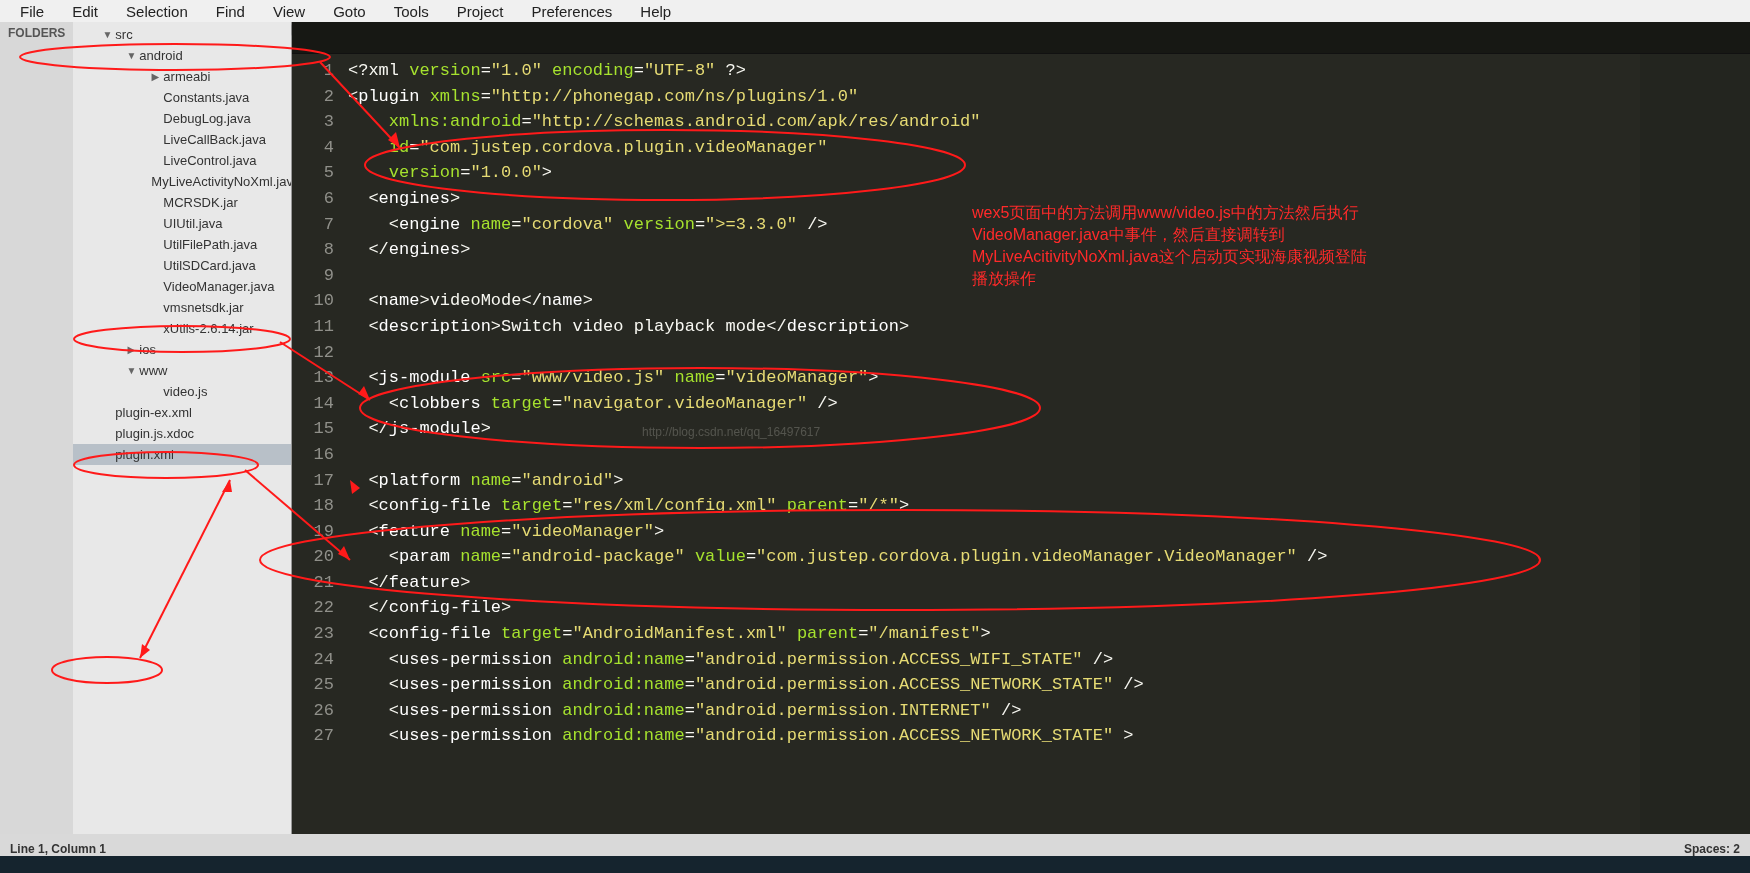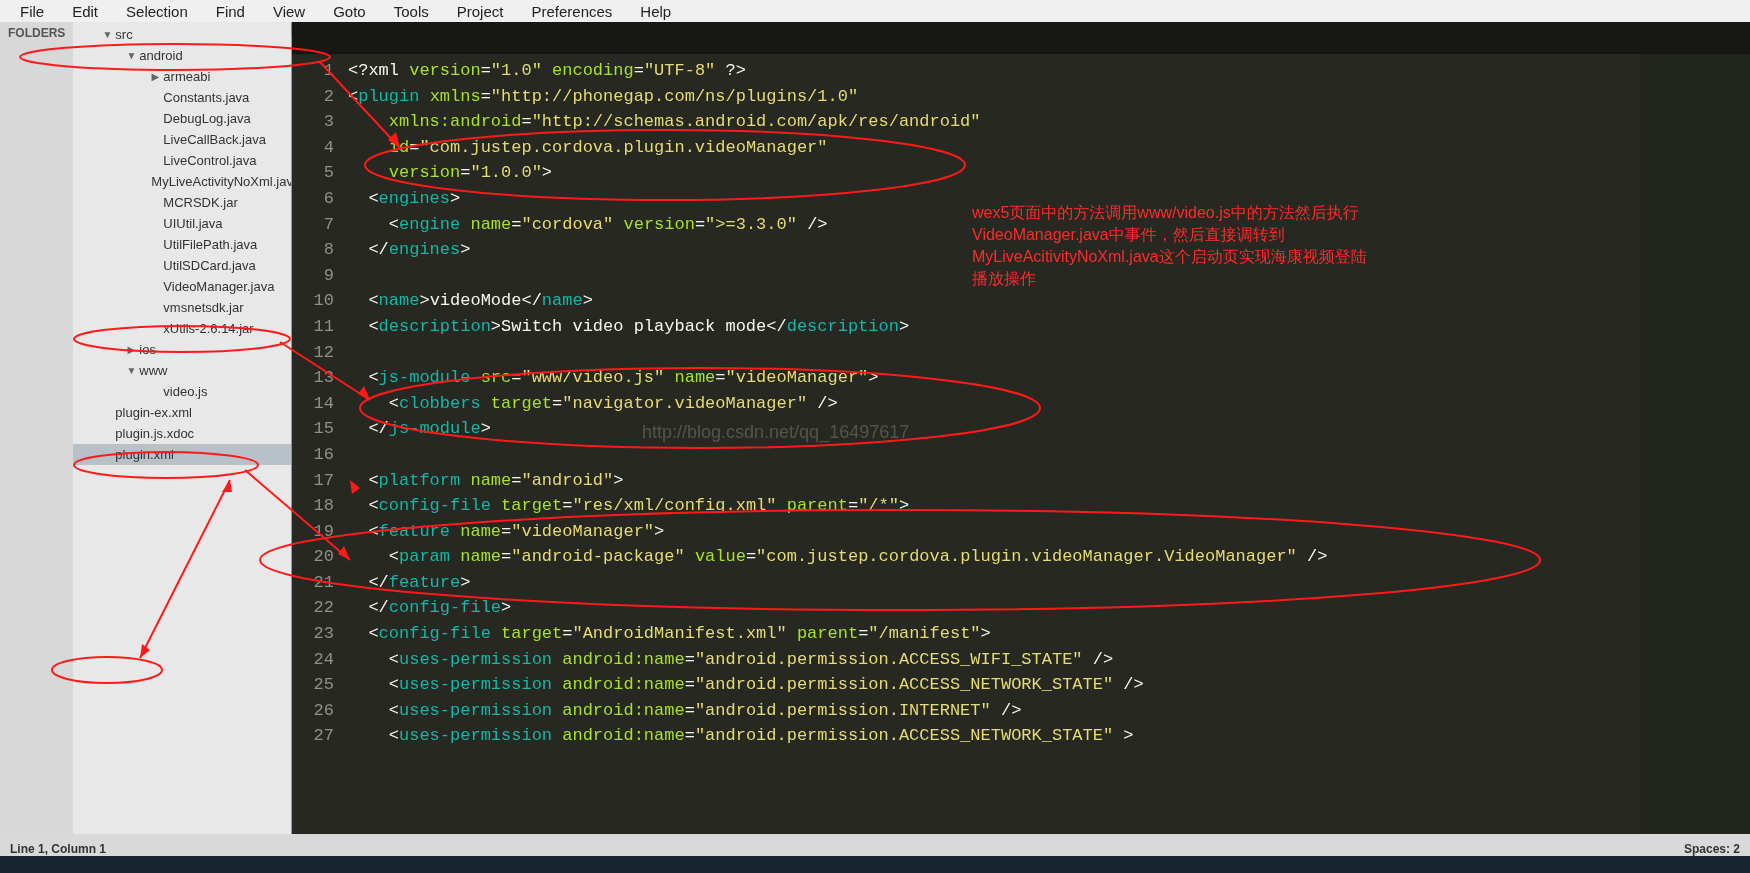--- a/index.html
+++ b/index.html
@@ -25,7 +25,7 @@
 .gutter div { height:25.6px; }
 .code { flex:1; color:#f8f8f2; white-space:pre; position:relative; }
 .code .ln { height:25.6px; }
-.tag { color:#14b8a6; }
+.tag { color:#ffffff; }
 .attr { color:#a6e22e; }
 .str { color:#e6db74; }
 .pi  { color:#f8f8f2; }

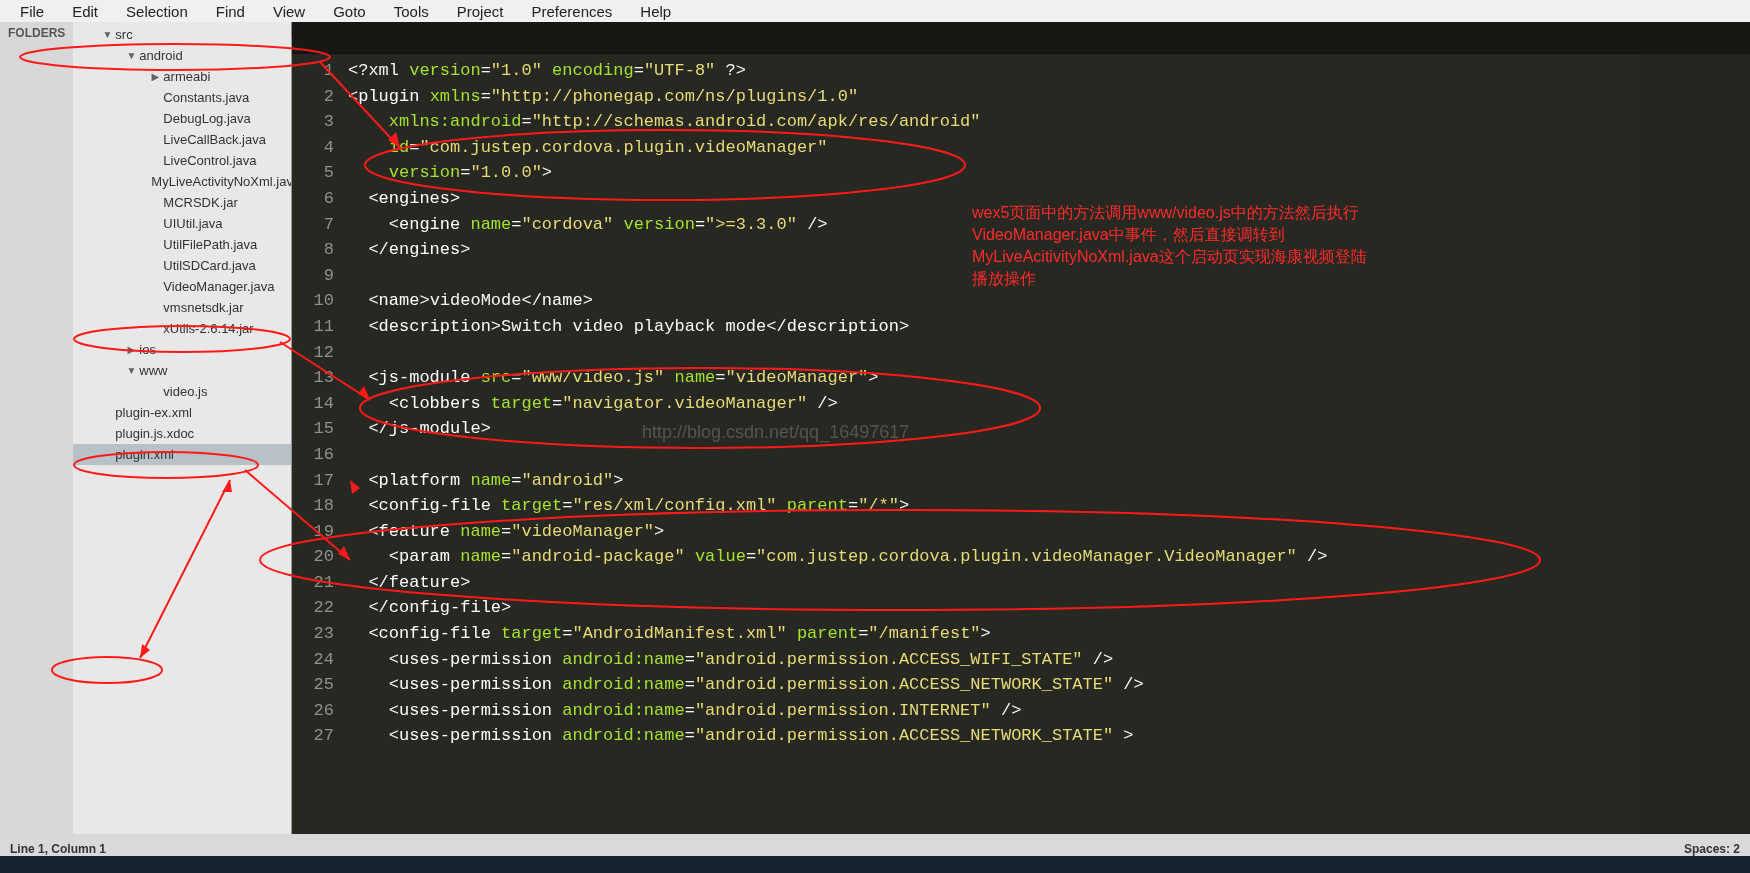--- a/index.html
+++ b/index.html
@@ -32,7 +32,7 @@
 .pun { color:#f8f8f2; }
 .txt { color:#f8f8f2; }
 .annotation { position:absolute; color:#ff2a2a; font-size:16px; line-height:22px; font-family:Arial,'Microsoft YaHei',sans-serif; pointer-events:none; }
-.watermark { position:absolute; color:#8a8a82; font-size:18px; opacity:0.45; pointer-events:none; font-family:Arial,sans-serif; }
+.watermark { position:absolute; color:#8a8a82; font-size:12px; opacity:0.45; pointer-events:none; font-family:Arial,sans-serif; }
 svg.overlay { position:absolute; left:0; top:0; width:1750px; height:873px; pointer-events:none; }
 .statusbar { height:22px; background:#d9d9d9; color:#333; display:flex; align-items:flex-end; padding:0 10px; font-size:12px; justify-content:space-between;font-weight:bold; }
 .statusbar .grp { display:flex; gap:20px; }

